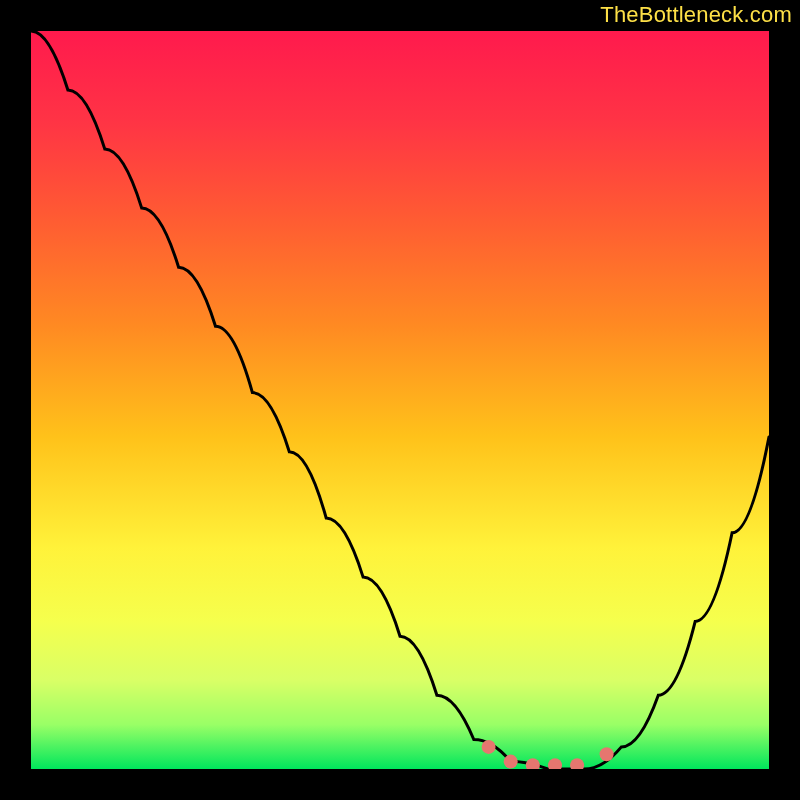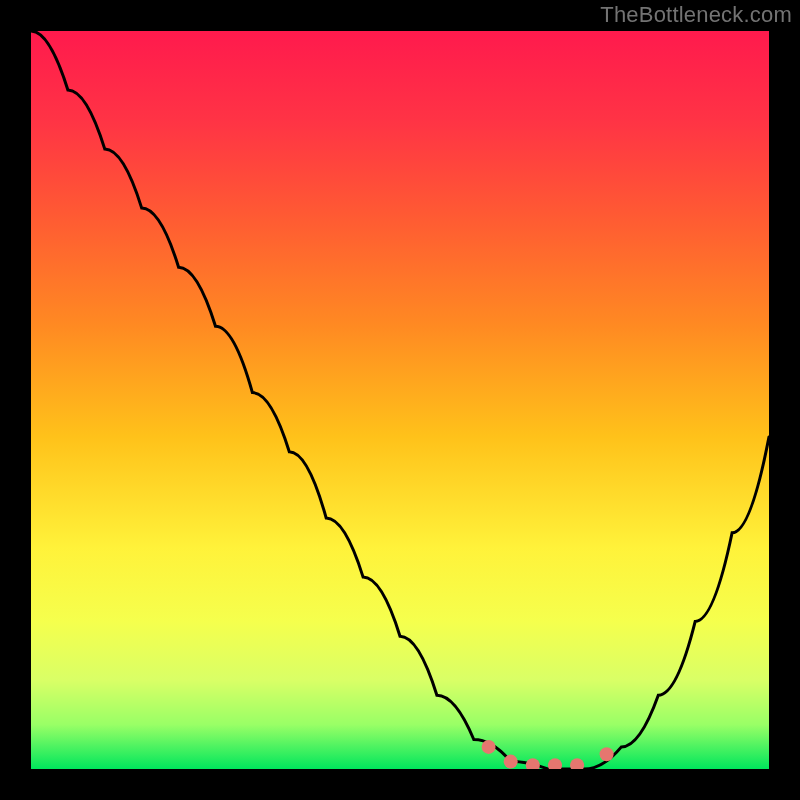--- a/index.html
+++ b/index.html
@@ -21,7 +21,7 @@
     position: absolute;
     top: 2px;
     right: 8px;
-    color: #737373;
+    color: #fde047;
     font-size: 22px;
     font-weight: 500;
     letter-spacing: 0.2px;

